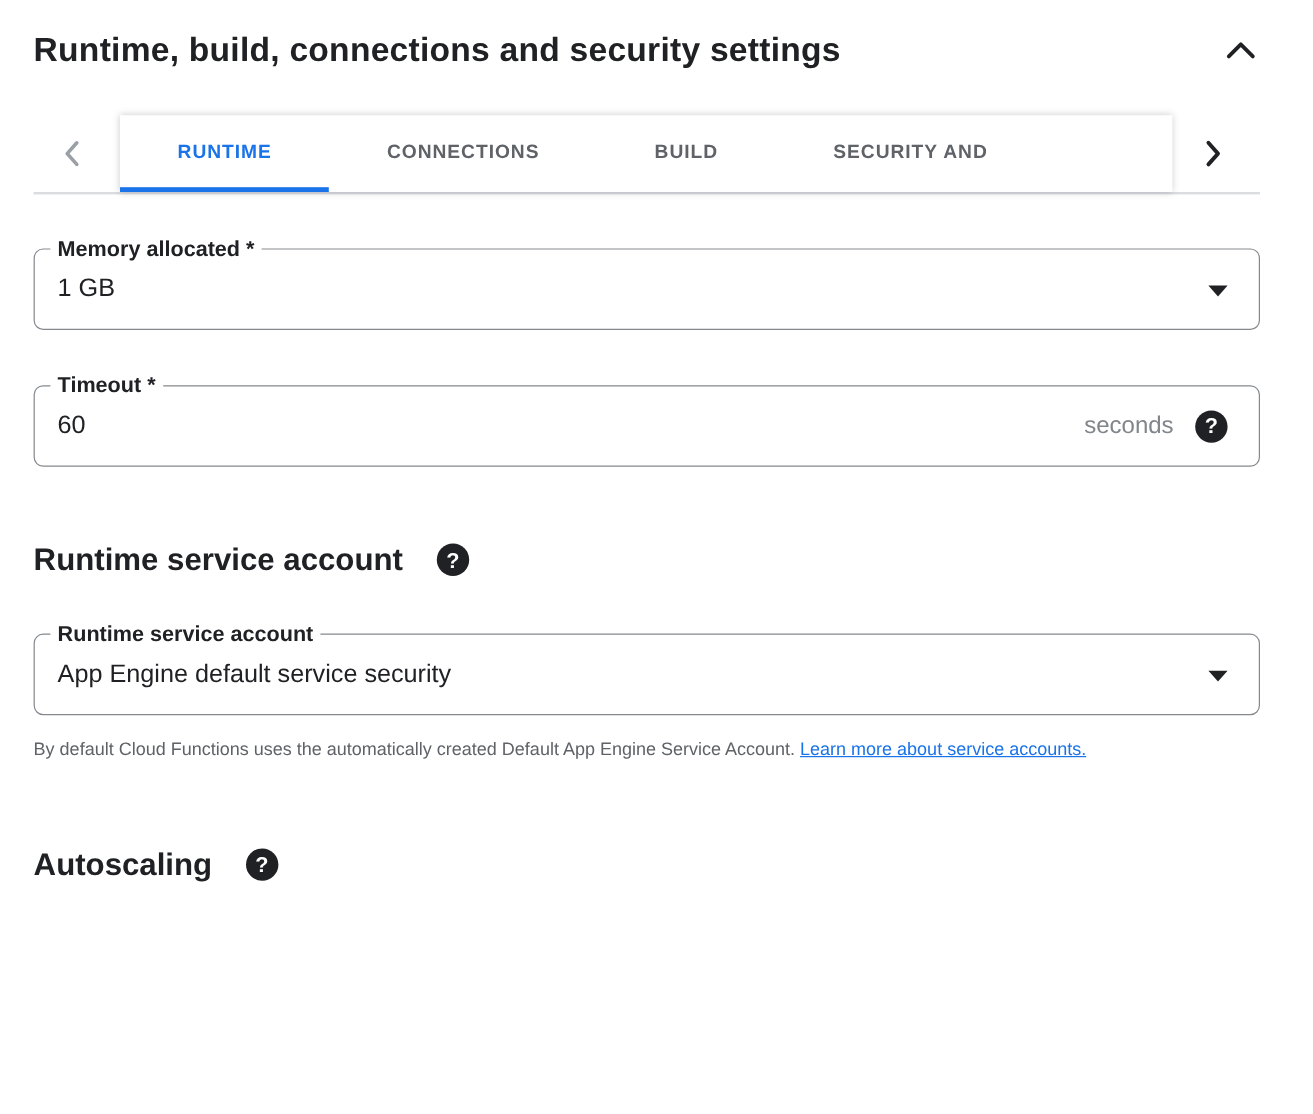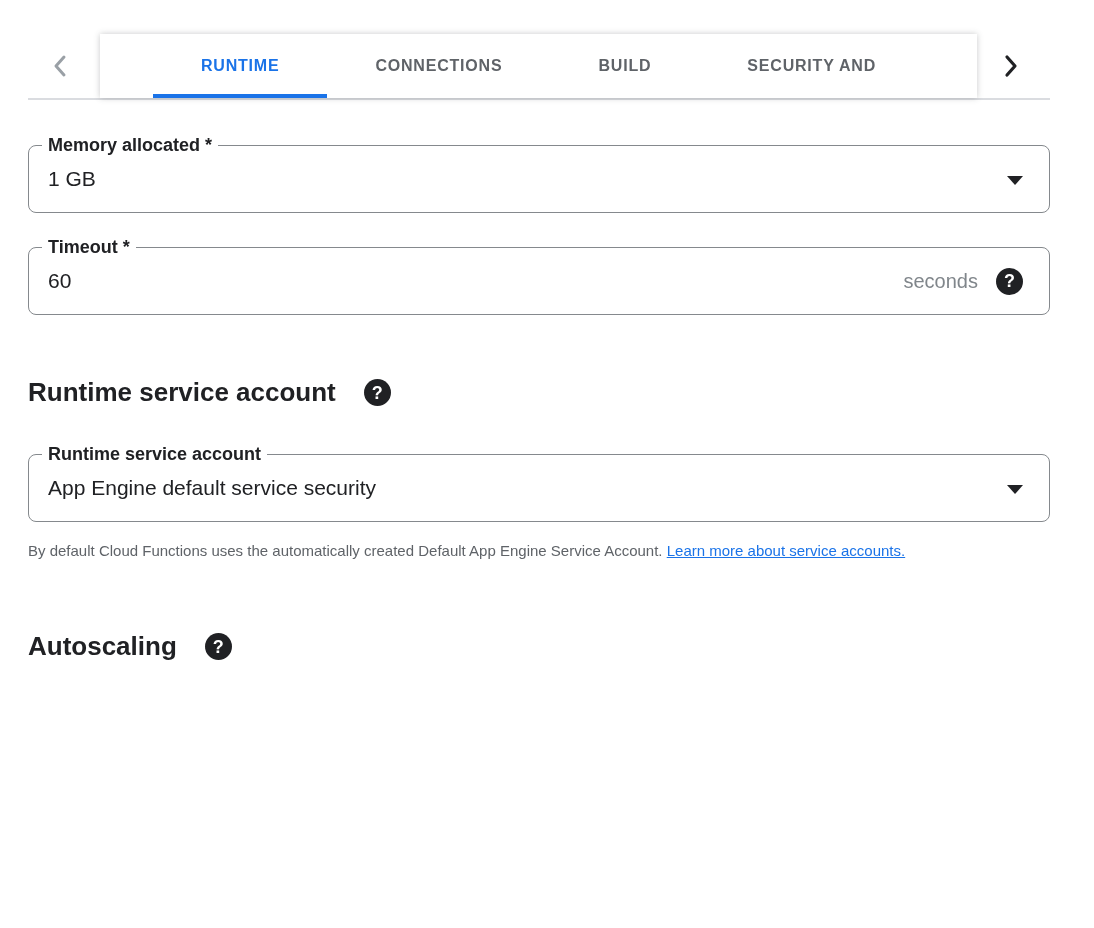--- a/index.html
+++ b/index.html
@@ -75,6 +75,16 @@
 
 <div class="page">
 
+  <div class="section-header">
+    <div class="section-title">Runtime, build, connections and security settings</div>
+    <button class="collapse-btn">
+      <span>
+        <svg width="26" height="16" viewBox="0 0 26 16">
+          <polyline points="3,13 13,3 23,13" fill="none" stroke="#202124" stroke-width="3.2" stroke-linecap="round" stroke-linejoin="round"></polyline>
+        </svg>
+      </span>
+    </button>
+  </div>
 
   <div class="tabs-row">
     <button class="tab-pager left">

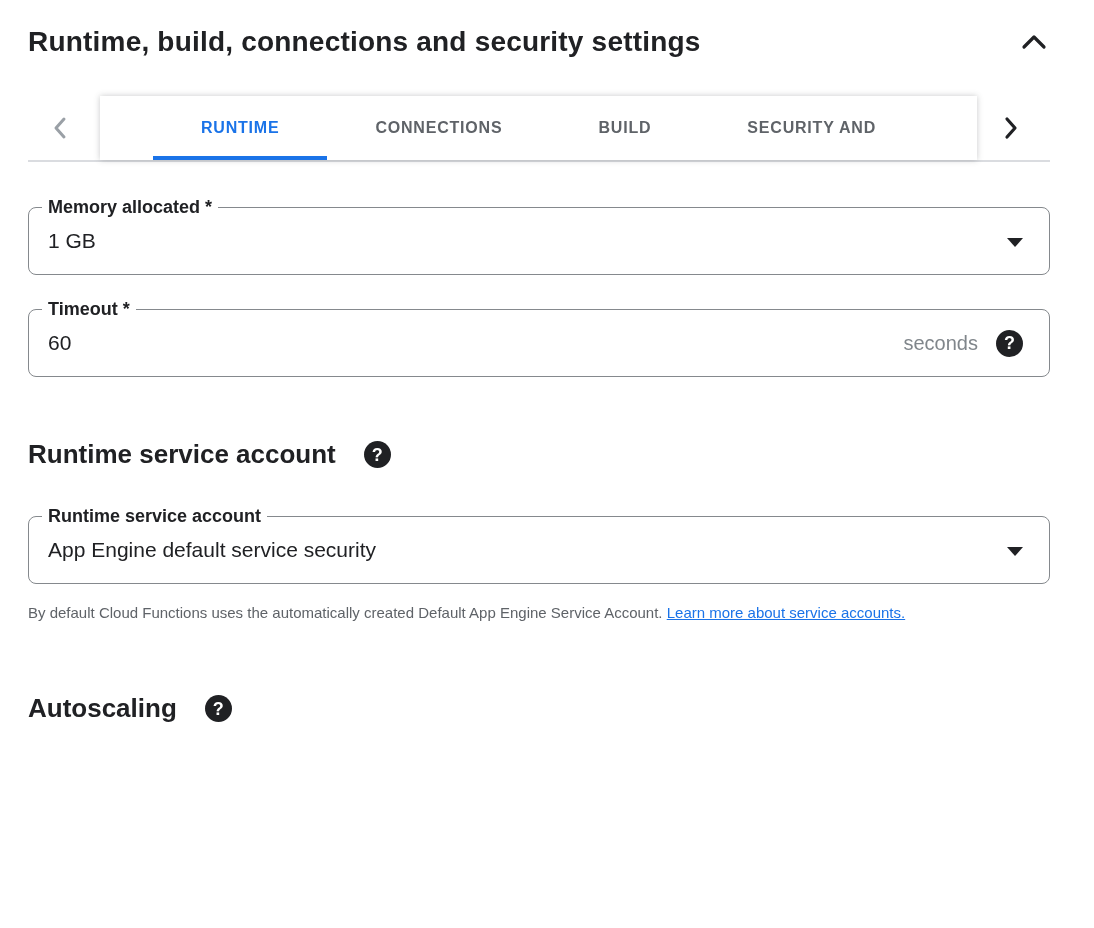--- a/index.html
+++ b/index.html
@@ -20,7 +20,7 @@
   .tab-pager.left { width: 100px; justify-content: center; padding-left: 20px; }
   .tab-pager.right { width: 117px; justify-content: flex-start; padding-left: 26px; }
   .tab-strip { flex: 1; display: flex; overflow: hidden; background: #fff; position: relative;
-    box-shadow: 0 0 6px rgba(60,64,67,0.28); z-index: 1; white-space: nowrap; justify-content: center; }
+    box-shadow: 0 0 6px rgba(60,64,67,0.28); z-index: 1; white-space: nowrap; }
   .tab { position: relative; display: flex; align-items: center; justify-content: center;
     padding: 0 48px; font-size: 16px; font-weight: 700; letter-spacing: 0.8px;
     color: #5f6368; background: none; border: none; cursor: pointer; white-space: nowrap;

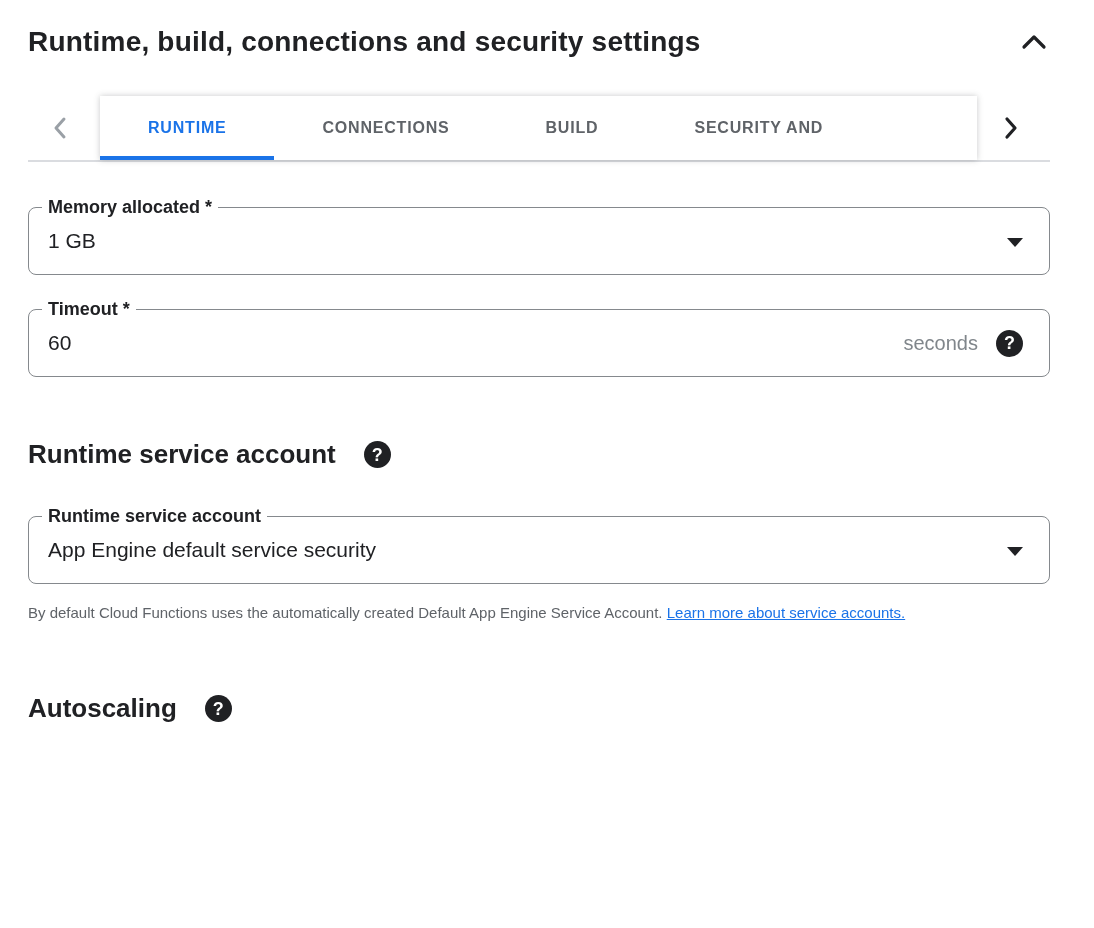--- a/index.html
+++ b/index.html
@@ -53,7 +53,7 @@
   .mfield .help-circle { margin-right: 26px; }
 
   .field-memory { margin-top: 45px; }
-  .field-timeout { margin-top: 34px; }
+  .field-timeout { margin-top: 46px; }
 
   .sub-heading { display: flex; align-items: center; gap: 28px;
     font-size: 26px; font-weight: 700; color: #202124; }

